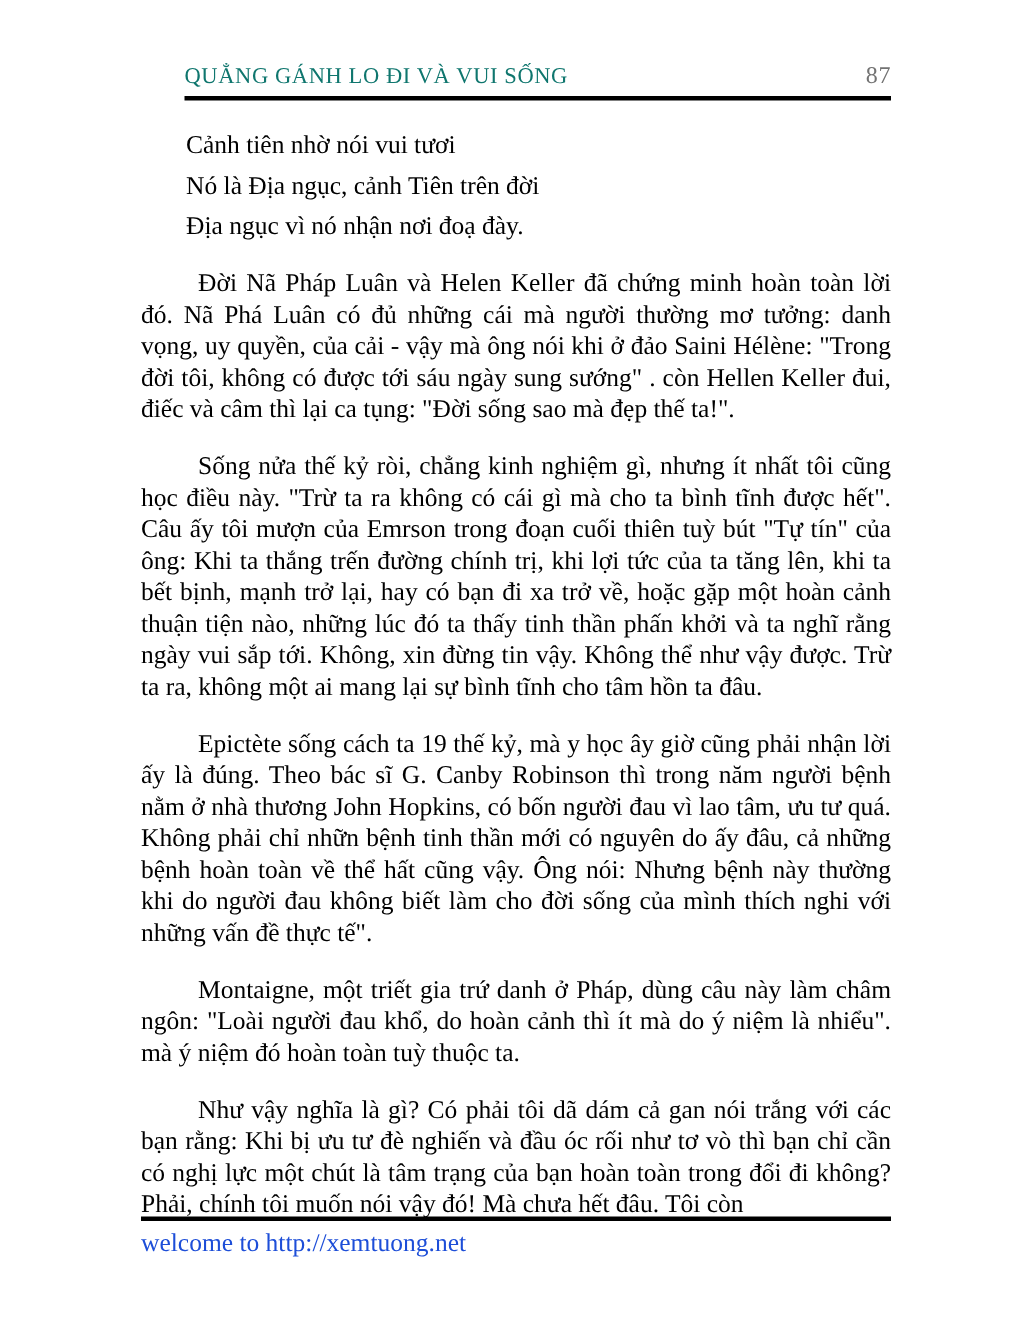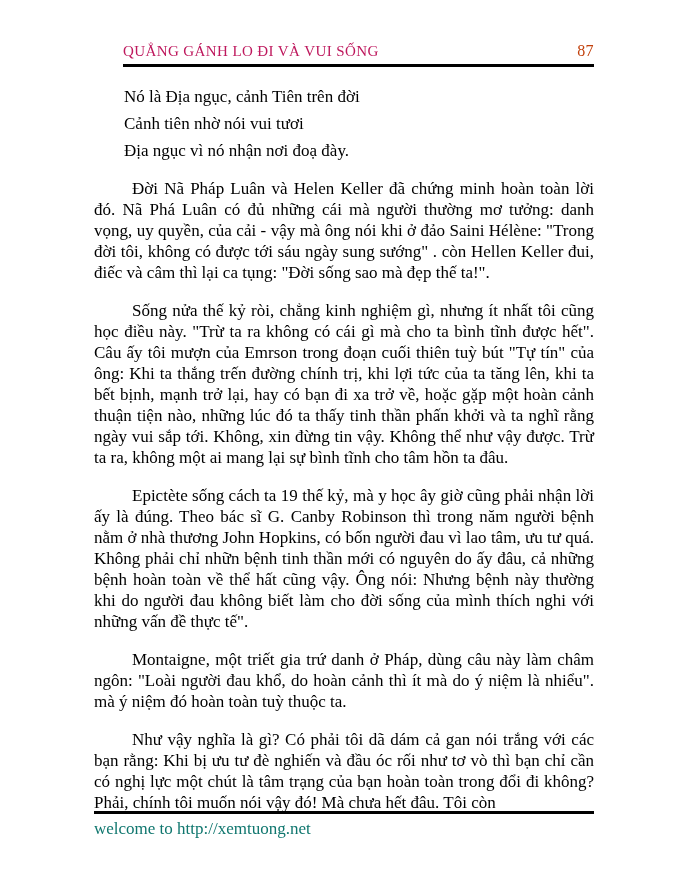--- a/index.html
+++ b/index.html
@@ -79,7 +79,7 @@
   <div class="content">
 
     <div class="header">
-      <span class="header-title" style="color: #be185d;">QUẲNG GÁNH LO ĐI VÀ VUI SỐNG</span>
+      <span class="header-title" style="color: #0f766e;">QUẲNG GÁNH LO ĐI VÀ VUI SỐNG</span>
       <span class="header-page-num" style="color: #c2410c;">87</span>
     </div>
     <div class="header-rule" style="background: rgb(0, 0, 0);"></div>

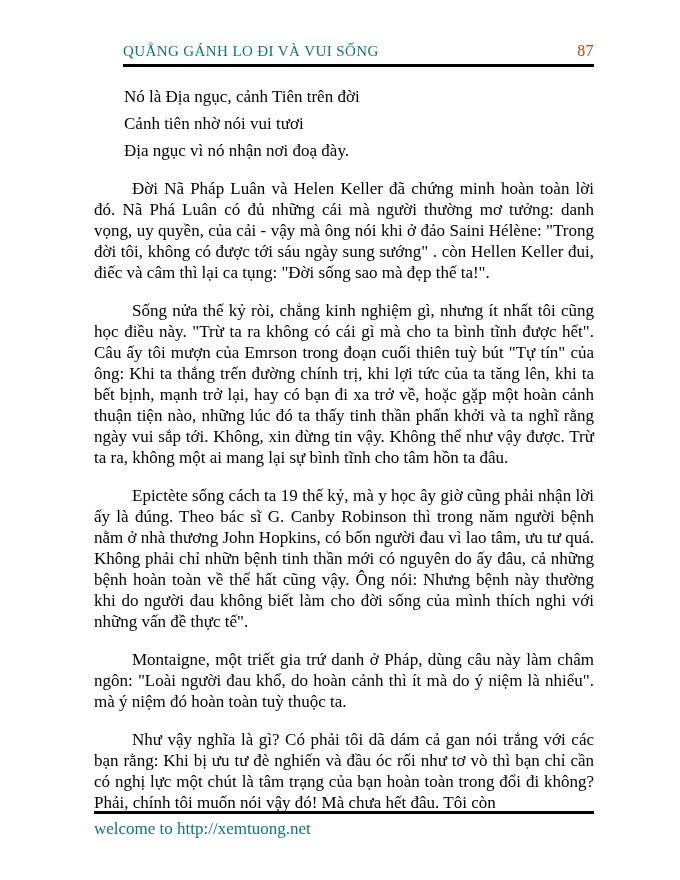--- a/index.html
+++ b/index.html
@@ -80,7 +80,7 @@
 
     <div class="header">
       <span class="header-title" style="color: #0f766e;">QUẲNG GÁNH LO ĐI VÀ VUI SỐNG</span>
-      <span class="header-page-num" style="color: #c2410c;">87</span>
+      <span class="header-page-num" style="color: #737373;">87</span>
     </div>
     <div class="header-rule" style="background: rgb(0, 0, 0);"></div>
 

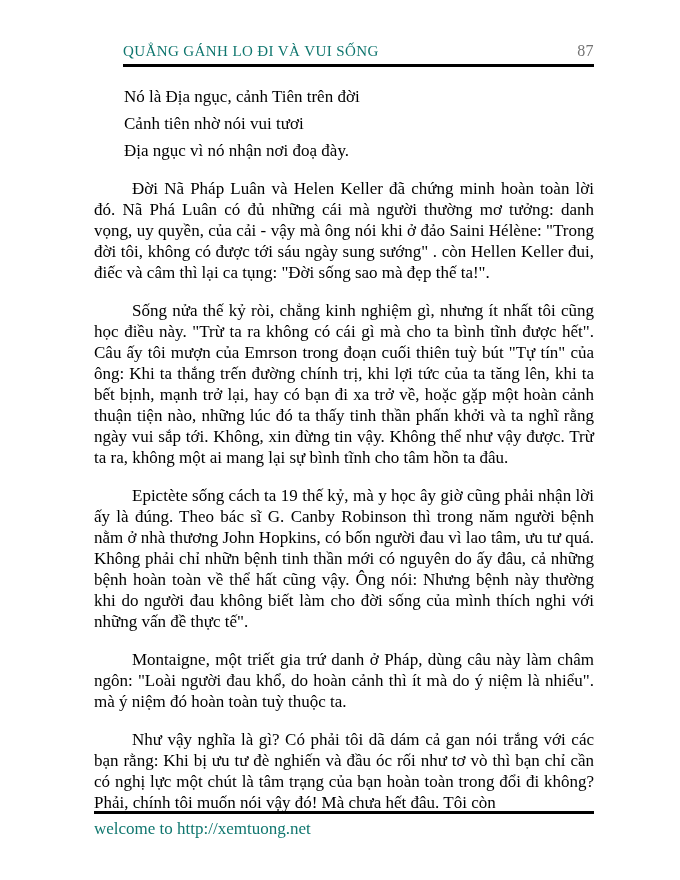--- a/index.html
+++ b/index.html
@@ -85,8 +85,8 @@
     <div class="header-rule" style="background: rgb(0, 0, 0);"></div>
 
     <div class="poem">
+      <div class="poem-line">Cảnh tiên nhờ nói vui tươi</div>
       <div class="poem-line">Nó là Địa ngục, cảnh Tiên trên đời</div>
-      <div class="poem-line">Cảnh tiên nhờ nói vui tươi</div>
       <div class="poem-line">Địa ngục vì nó nhận nơi đoạ đày.</div>
     </div>
 

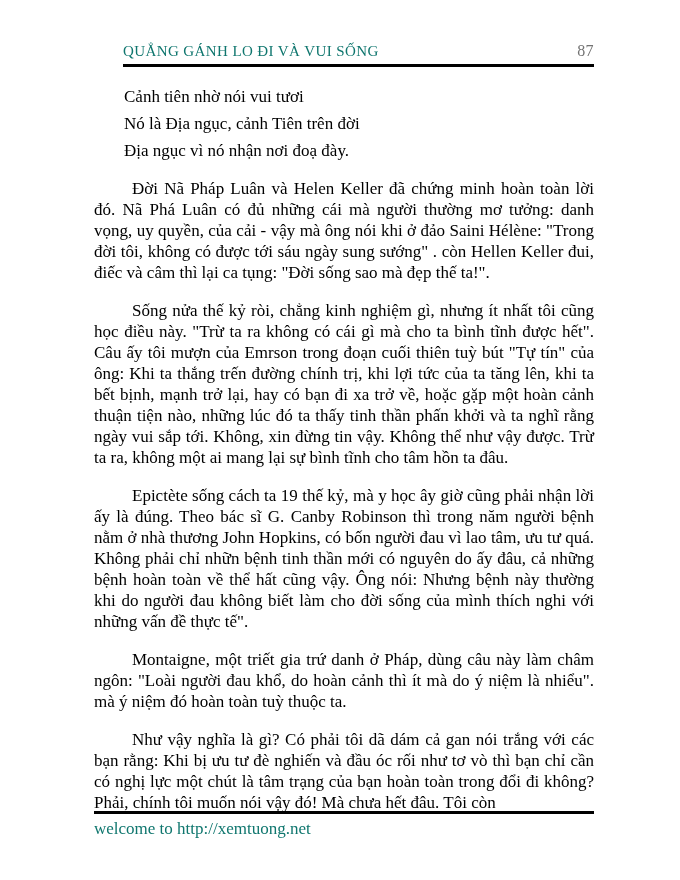--- a/index.html
+++ b/index.html
@@ -100,7 +100,7 @@
 
   <div class="footer">
     <div class="footer-rule" style="background: rgb(0, 0, 0);"></div>
-    <a class="footer-link" style="color: #0f766e; text-align: center;">welcome to http://xemtuong.net</a>
+    <a class="footer-link" style="color: #1d4ed8; text-align: center;">welcome to http://xemtuong.net</a>
   </div>
 </div>
 

